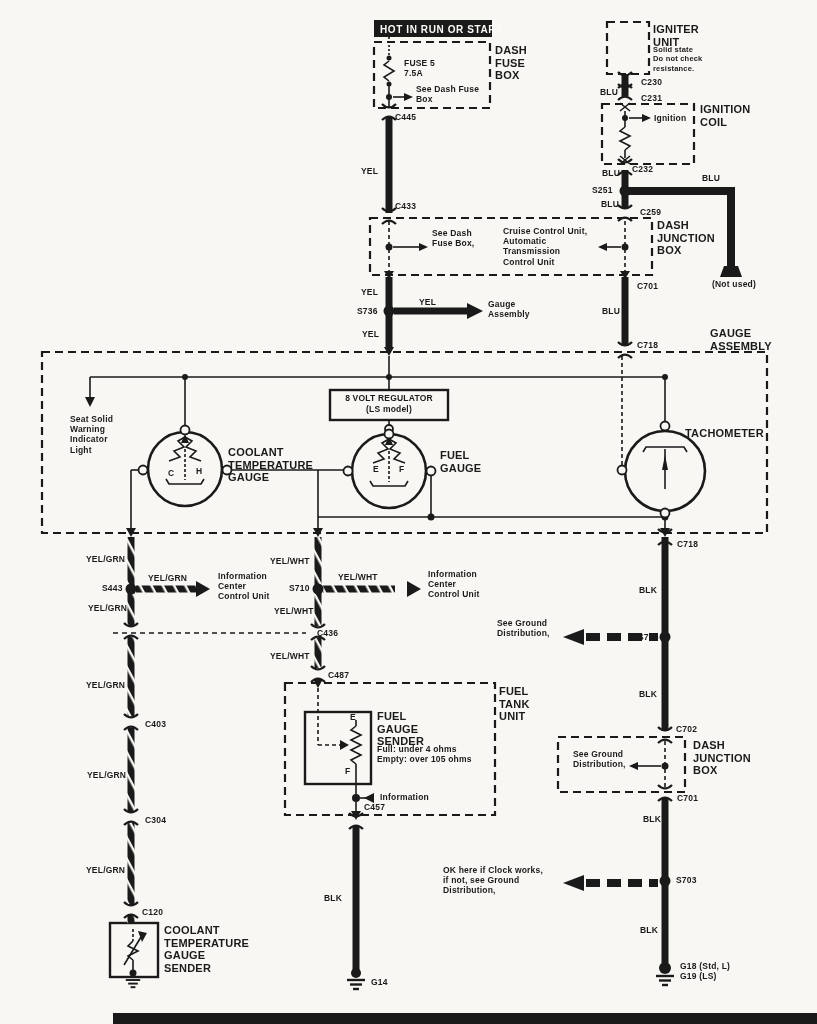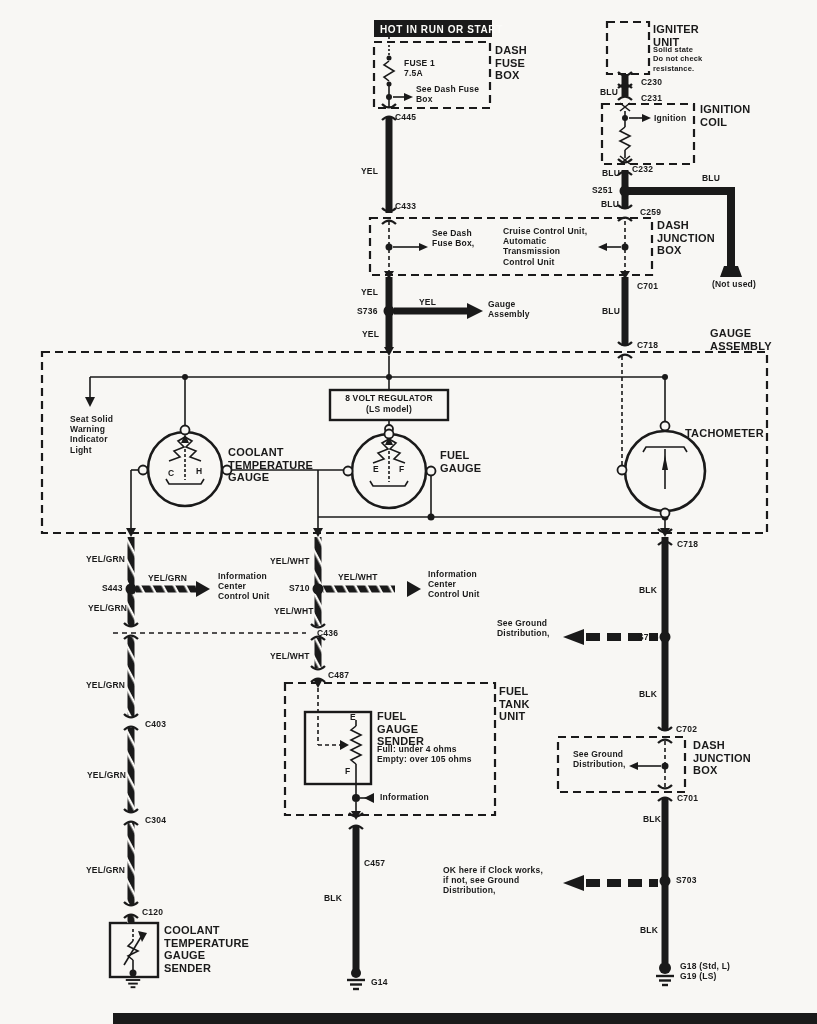--- a/index.html
+++ b/index.html
@@ -256,7 +256,7 @@
 <div class="lb b9" style="left:495px;top:44px">DASH
 FUSE
 BOX</div>
-<div class="lb" style="left:404px;top:58px">FUSE 1</div>
+<div class="lb" style="left:404px;top:58px">FUSE 5</div>
 <div class="lb" style="left:404px;top:68px">7.5A</div>
 <div class="lb" style="left:416px;top:84px">See Dash Fuse
 Box</div>

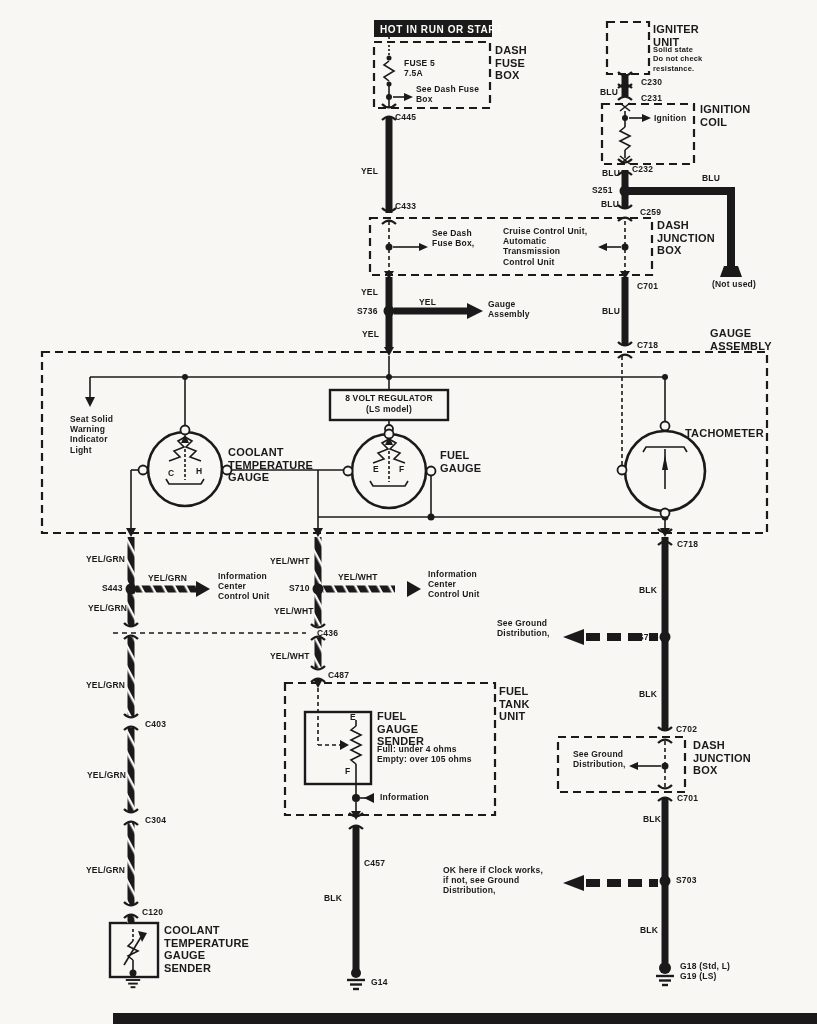--- a/index.html
+++ b/index.html
@@ -361,7 +361,7 @@
 <div class="lb" style="left:350px;top:712px">E</div>
 <div class="lb" style="left:345px;top:766px">F</div>
 <div class="lb" style="left:380px;top:792px">Information</div>
-<div class="lb" style="left:364px;top:858px">C457</div>
+<div class="lb" style="left:364px;top:802px">C457</div>
 <div class="lb" style="left:324px;top:893px">BLK</div>
 <div class="lb" style="left:371px;top:977px">G14</div>
 

